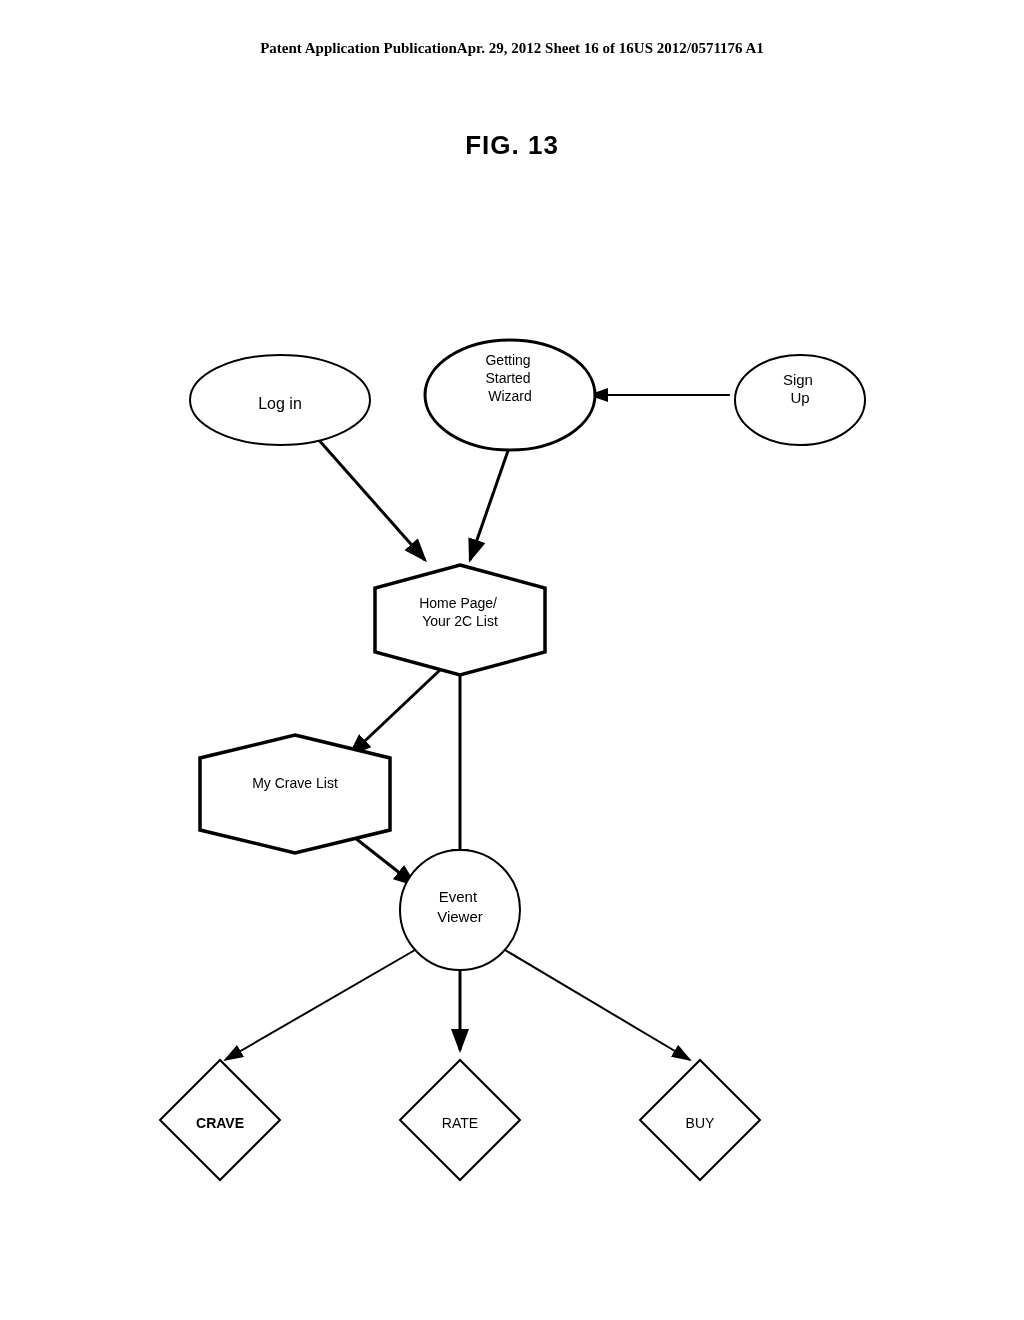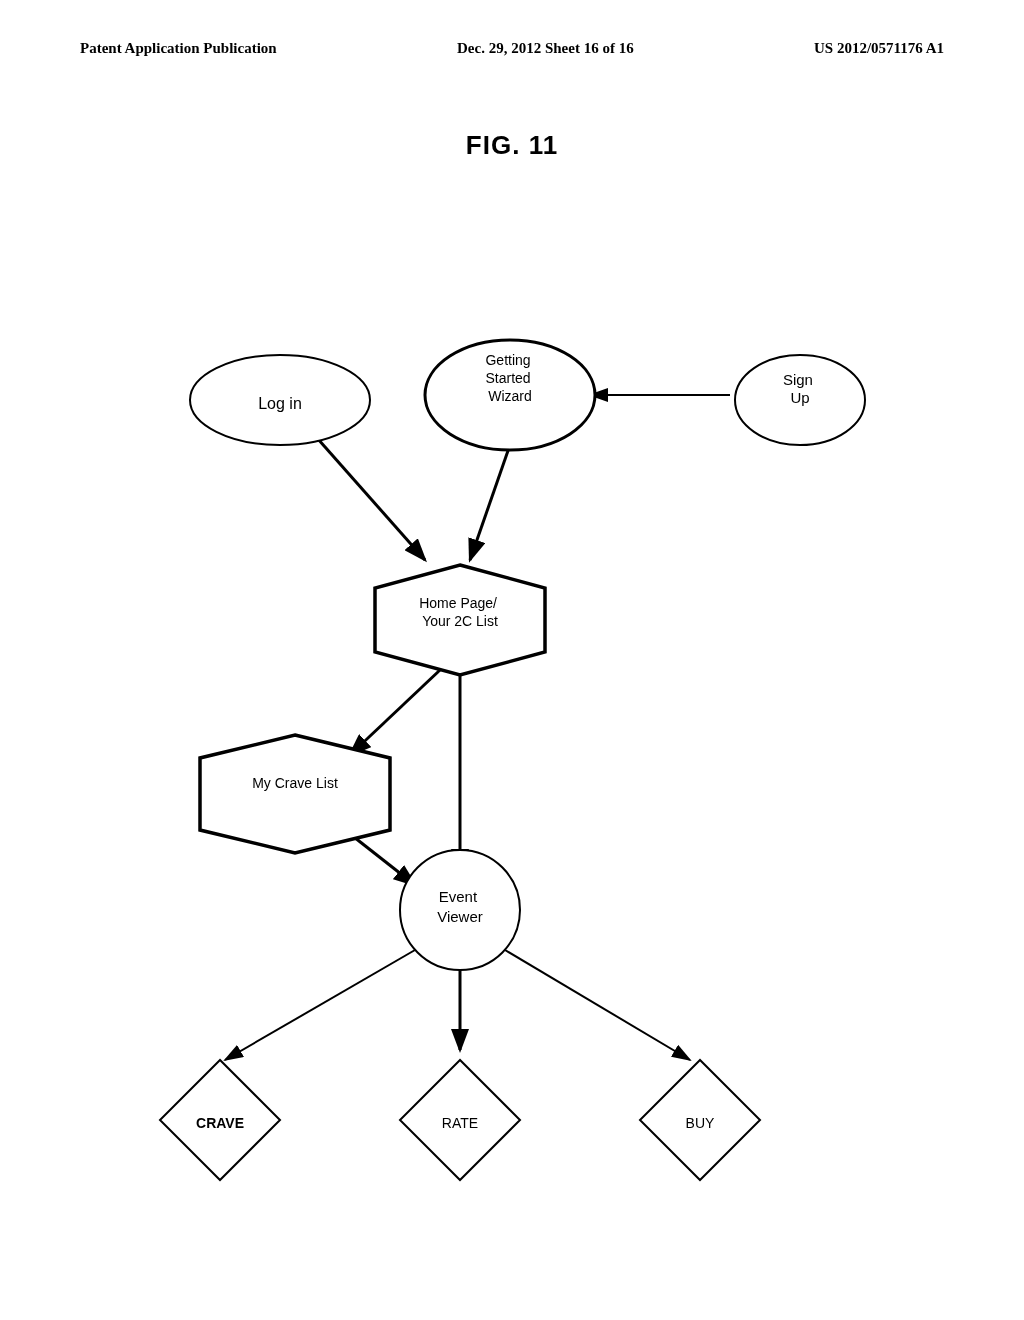--- a/index.html
+++ b/index.html
@@ -18,9 +18,9 @@
       left: 0;
       right: 0;
       display: flex;
-      justify-content: space-between;
+      justify-content: center;
       align-items: center;
-      padding: 0 80px;
+      padding: 0 48px;
       font-size: 15px;
       font-weight: bold;
     }

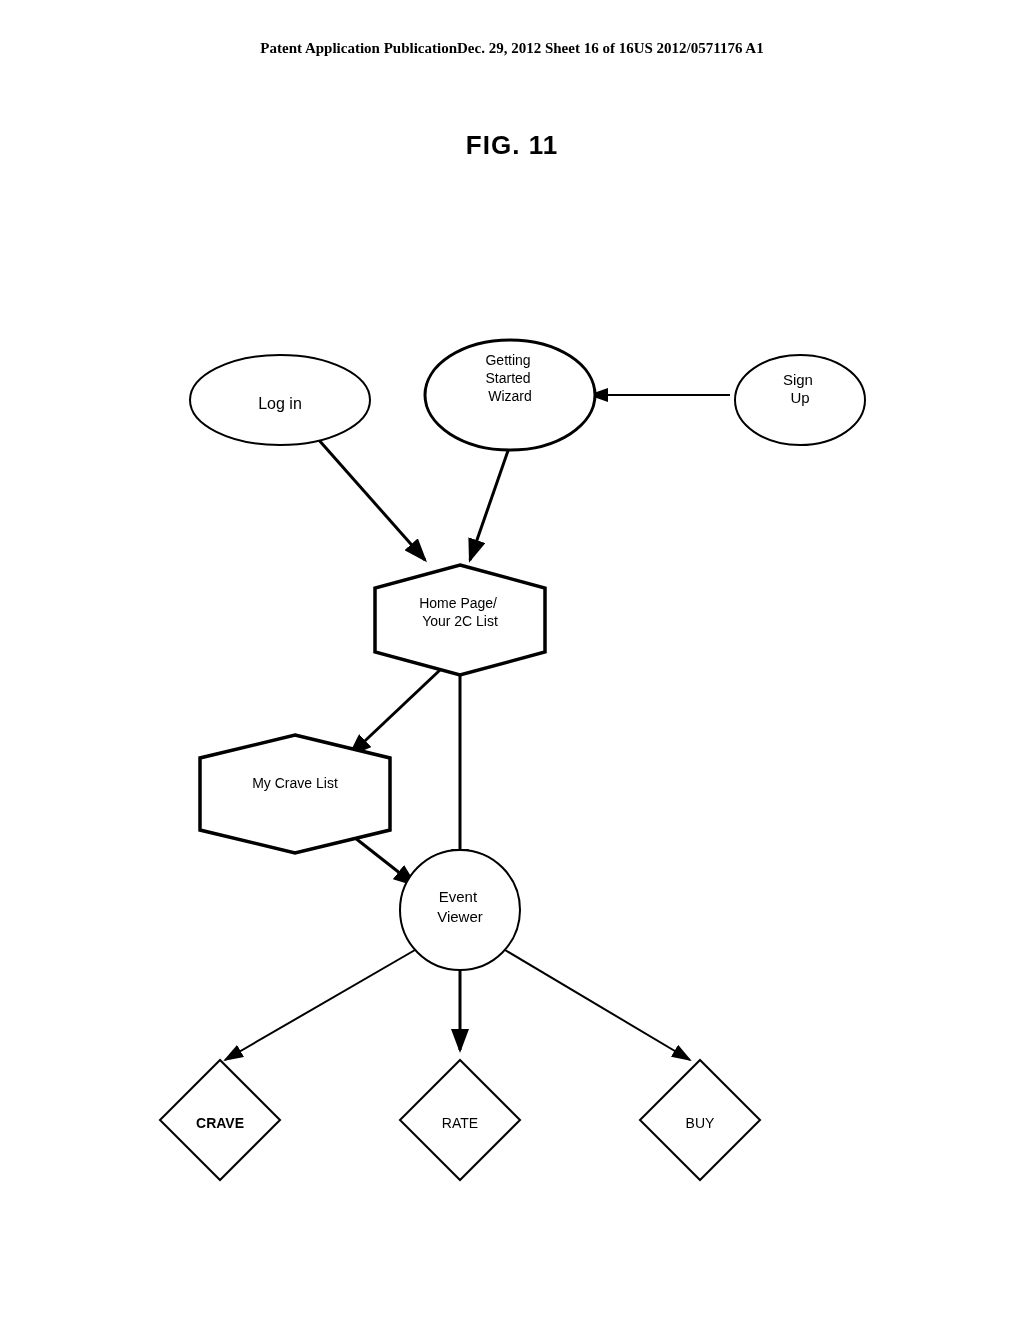--- a/index.html
+++ b/index.html
@@ -55,7 +55,7 @@
 
 <div class="page-header">
   <span>Patent Application Publication</span>
-  <span>Dec. 29, 2012  Sheet 16 of 16</span>
+  <span>Apr. 29, 2012  Sheet 16 of 16</span>
   <span>US 2012/0571176 A1</span>
 </div>
 

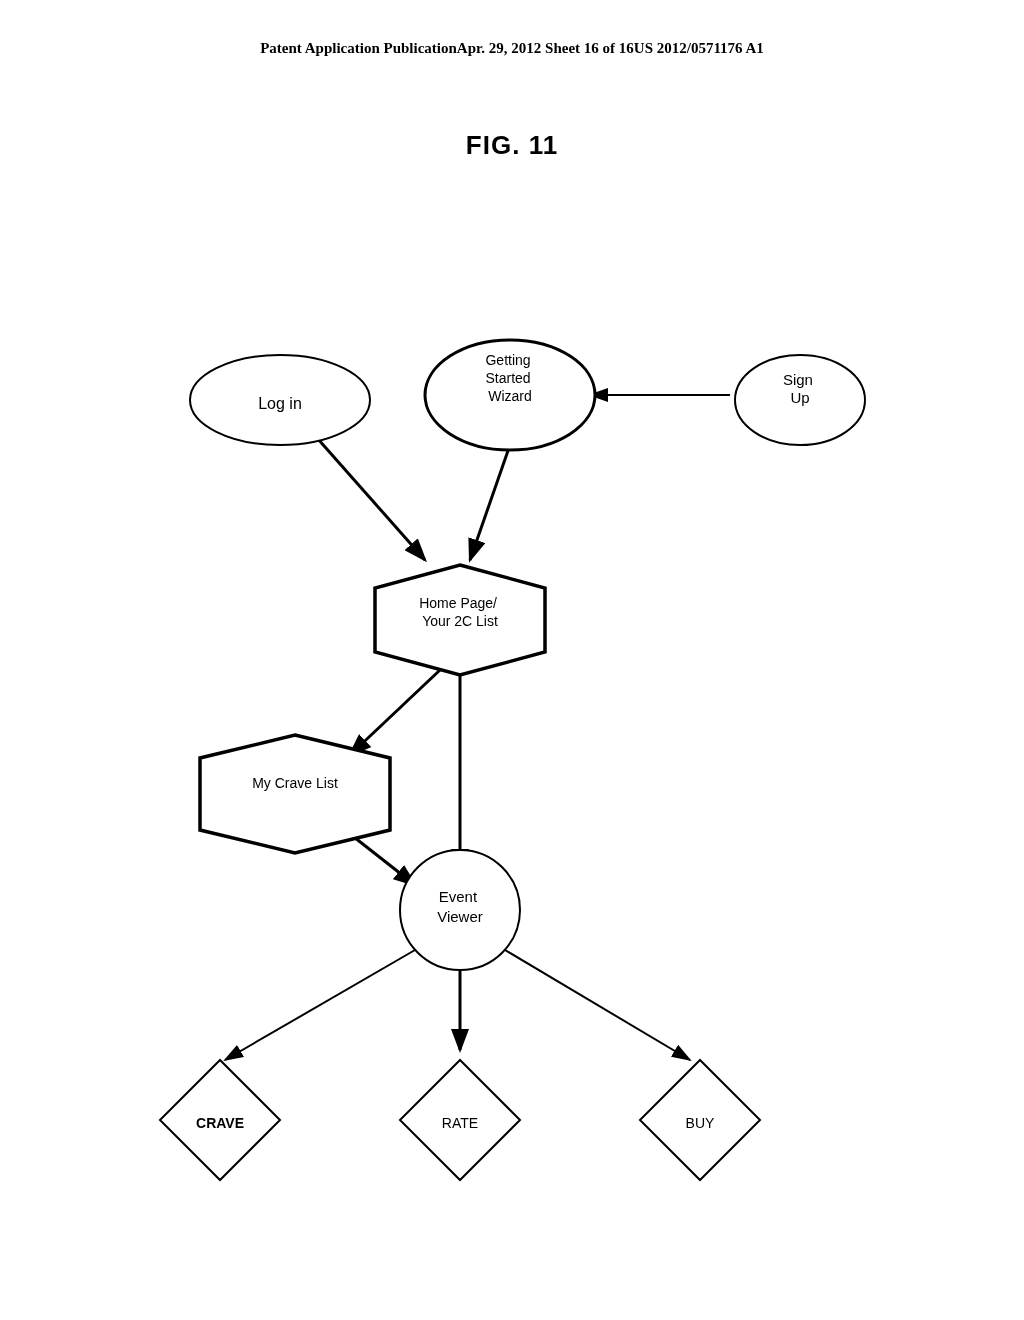--- a/index.html
+++ b/index.html
@@ -59,7 +59,7 @@
   <span>US 2012/0571176 A1</span>
 </div>
 
-<div class="fig-title">FIG. 11</div>
+<div class="fig-title">FIG. 13</div>
 
 <div class="diagram">
   <svg viewBox="0 0 1024 1100" xmlns="http://www.w3.org/2000/svg">

